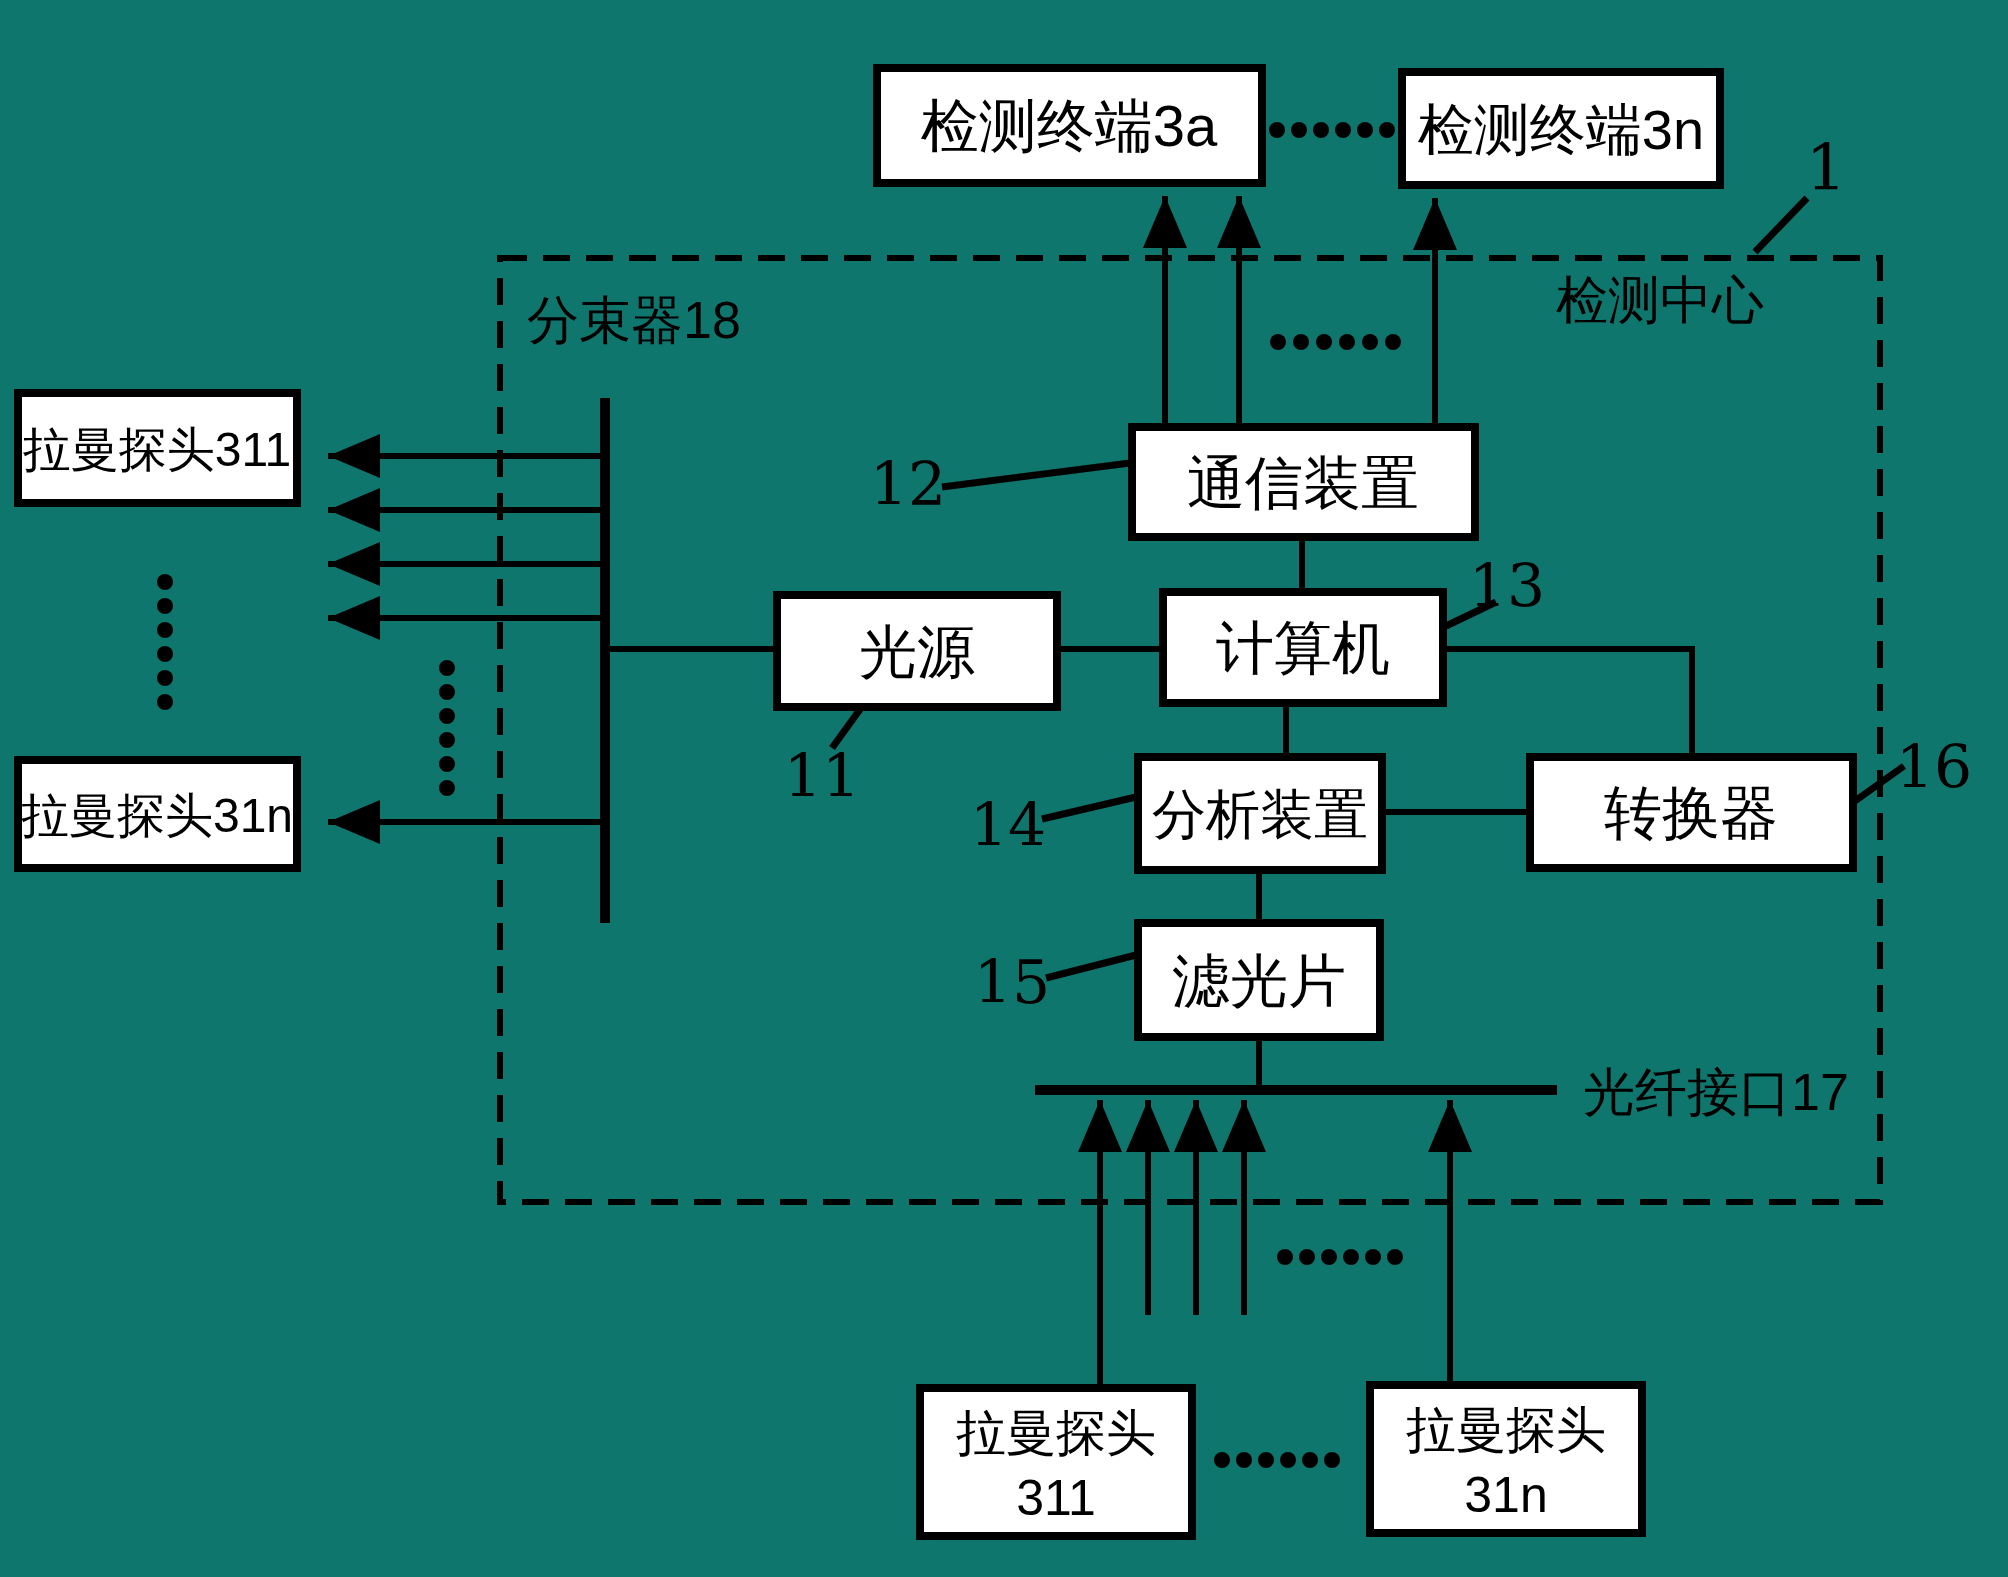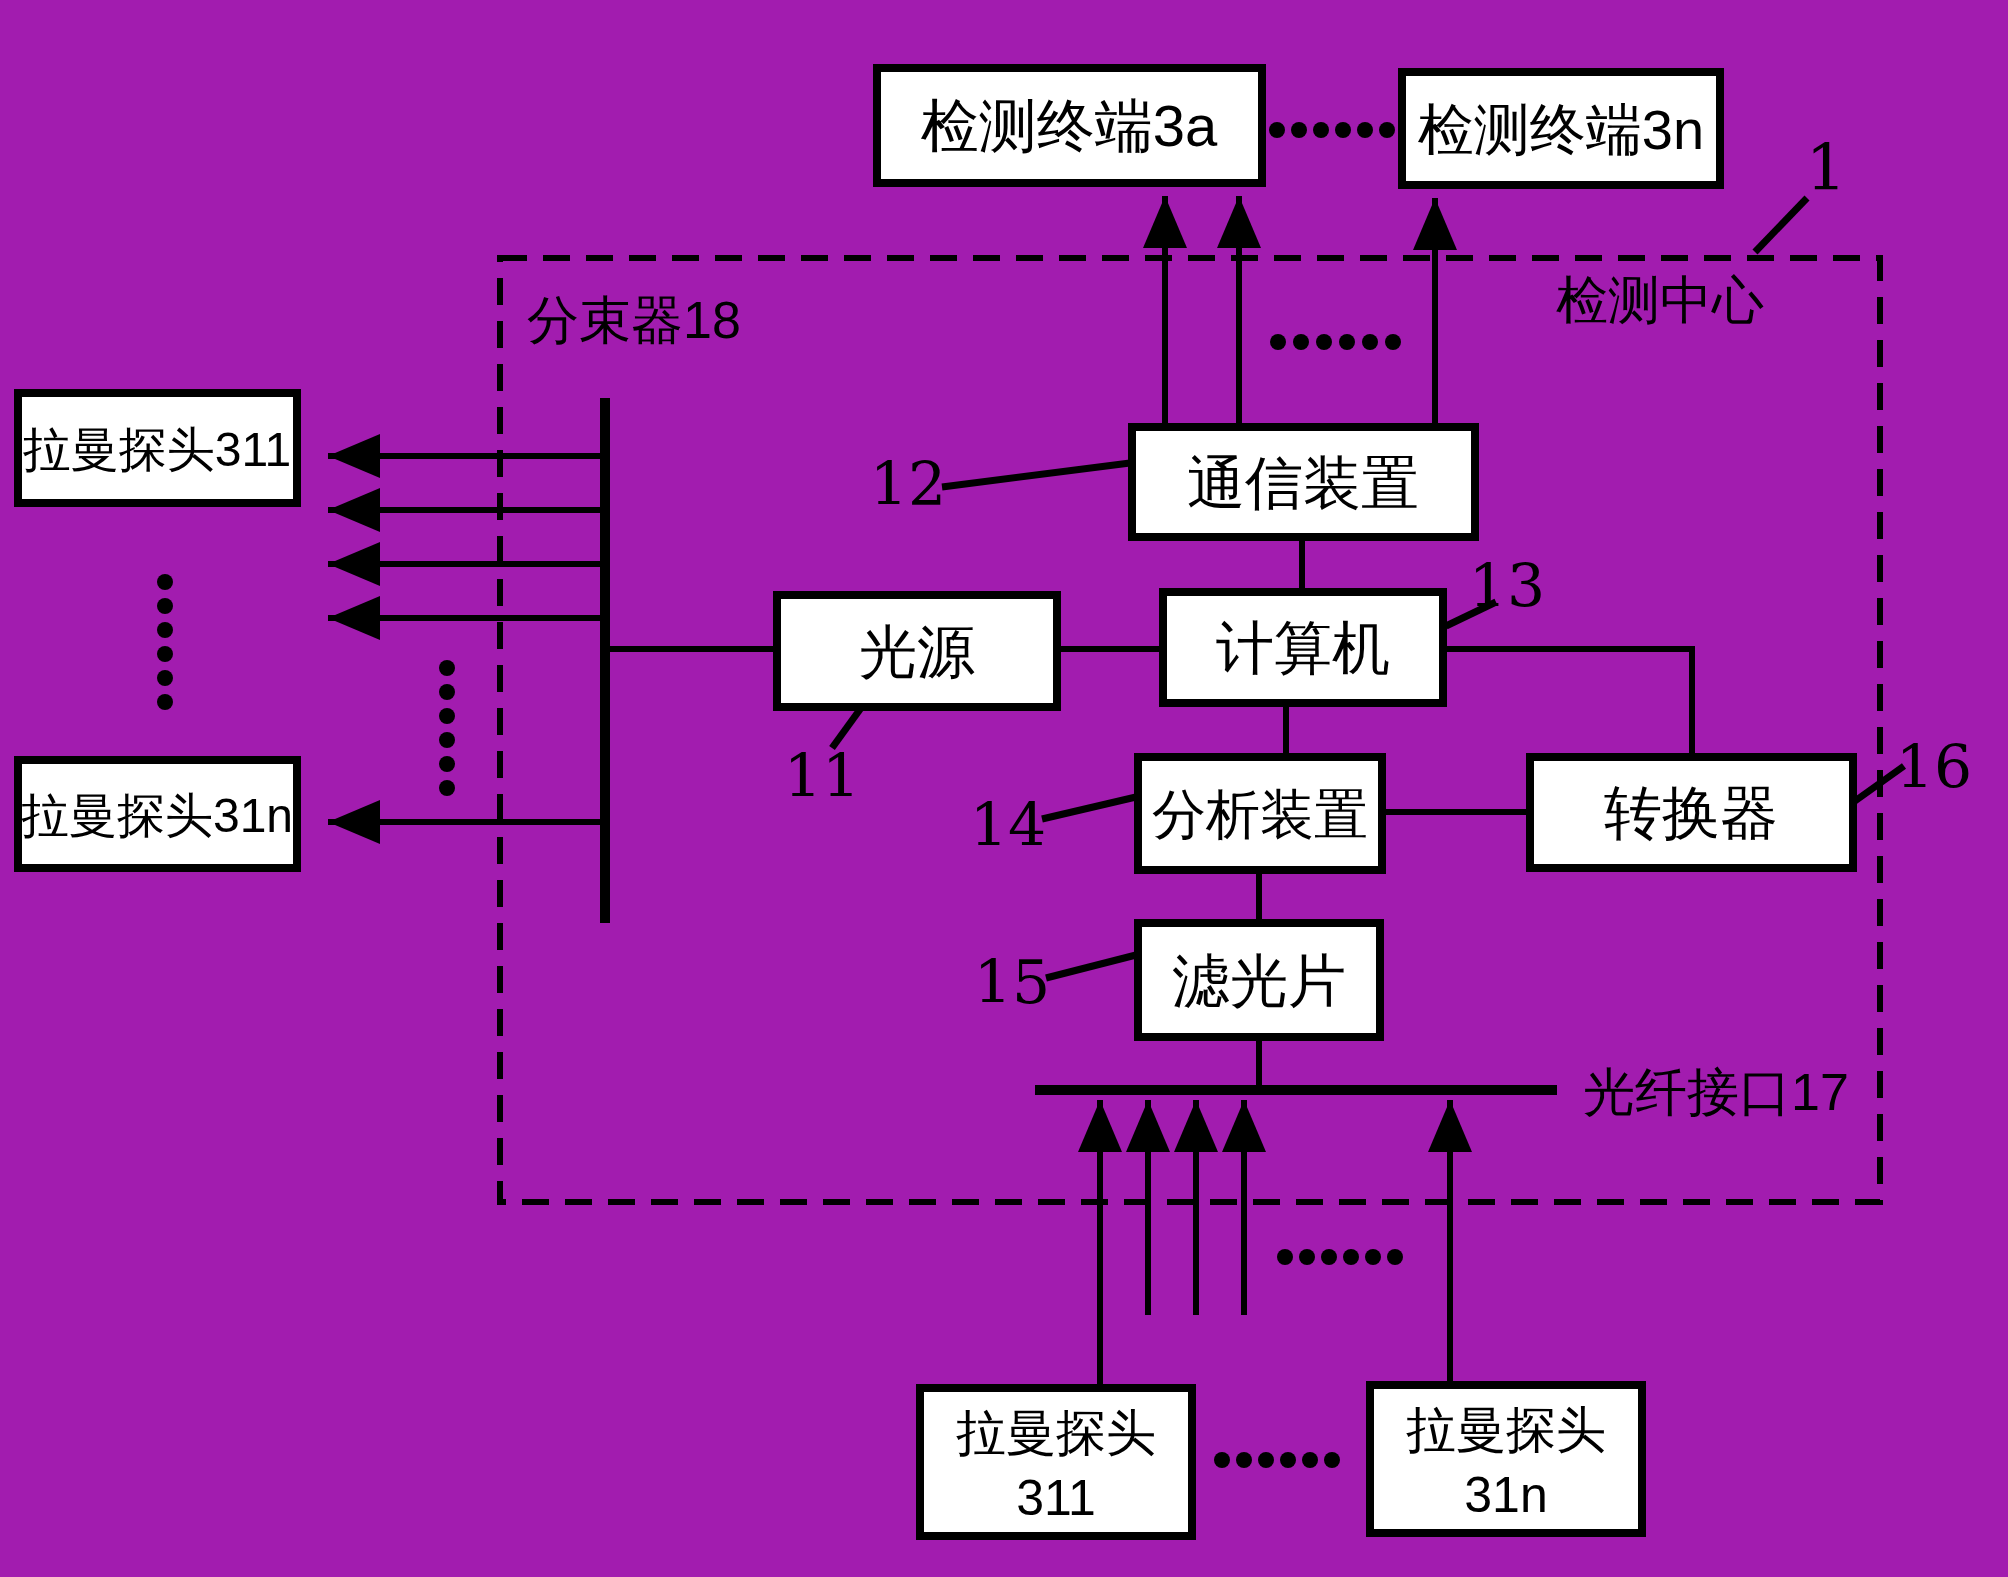--- a/index.html
+++ b/index.html
@@ -11,7 +11,7 @@
     position: relative;
     width: 2008px;
     height: 1577px;
-    background: #a21caf;
+    background: #0f766e;
     font-family: "Liberation Sans", sans-serif;
   }
   svg { display: block; }

